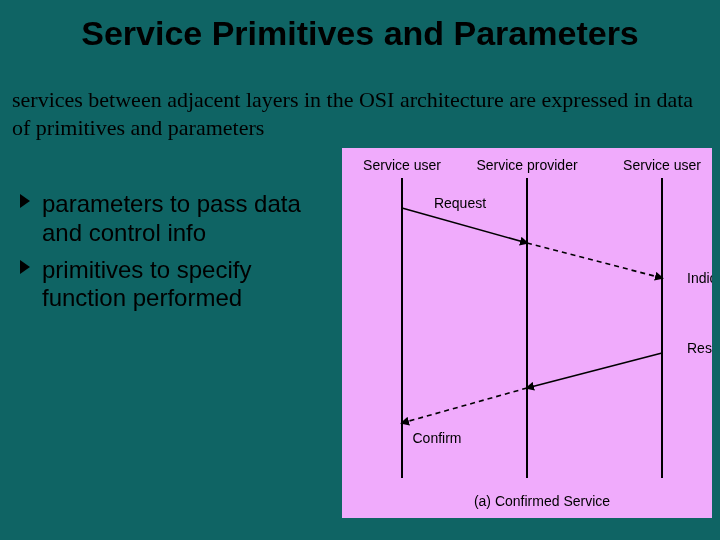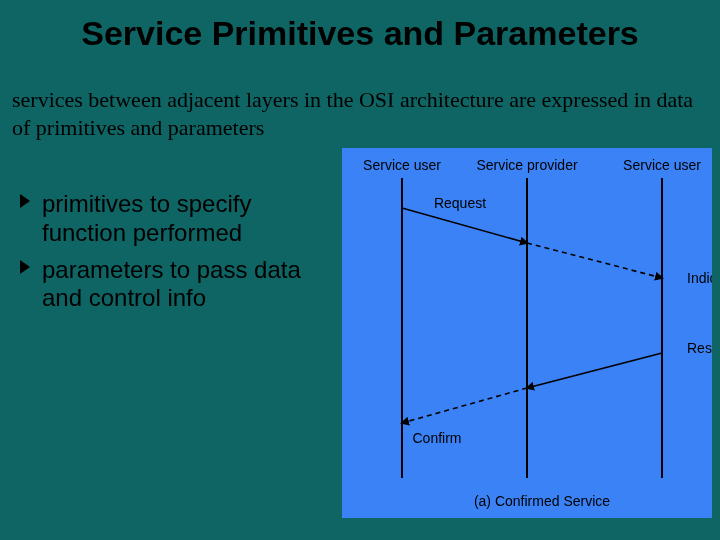--- a/index.html
+++ b/index.html
@@ -69,7 +69,7 @@
     left: 342px;
     width: 370px;
     height: 370px;
-    background: #3b82f6;
+    background: #f0abfc;
   }
   .diagram-box svg {
     display: block;

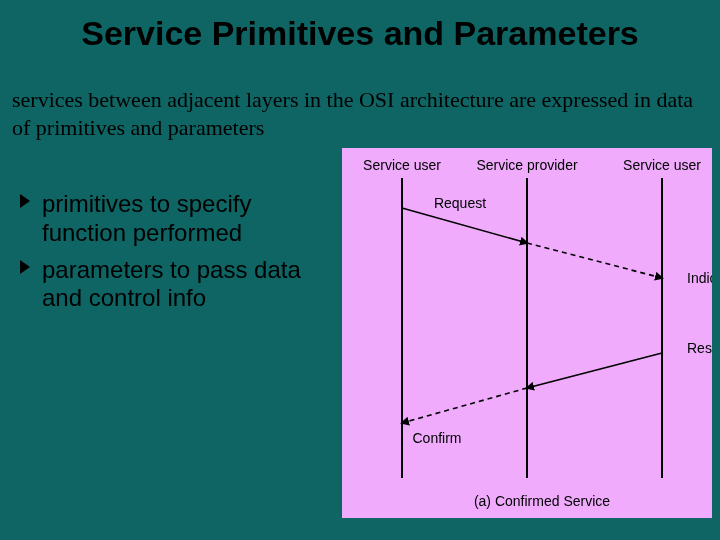--- a/index.html
+++ b/index.html
@@ -97,11 +97,11 @@
   <div class="bullets">
     <div class="bullet">
       <span class="marker"></span>
-      <span>primitives to specify function performed</span>
+      <span>parameters to pass data and control info</span>
     </div>
     <div class="bullet">
       <span class="marker"></span>
-      <span>parameters to pass data and control info</span>
+      <span>primitives to specify function performed</span>
     </div>
   </div>
 

